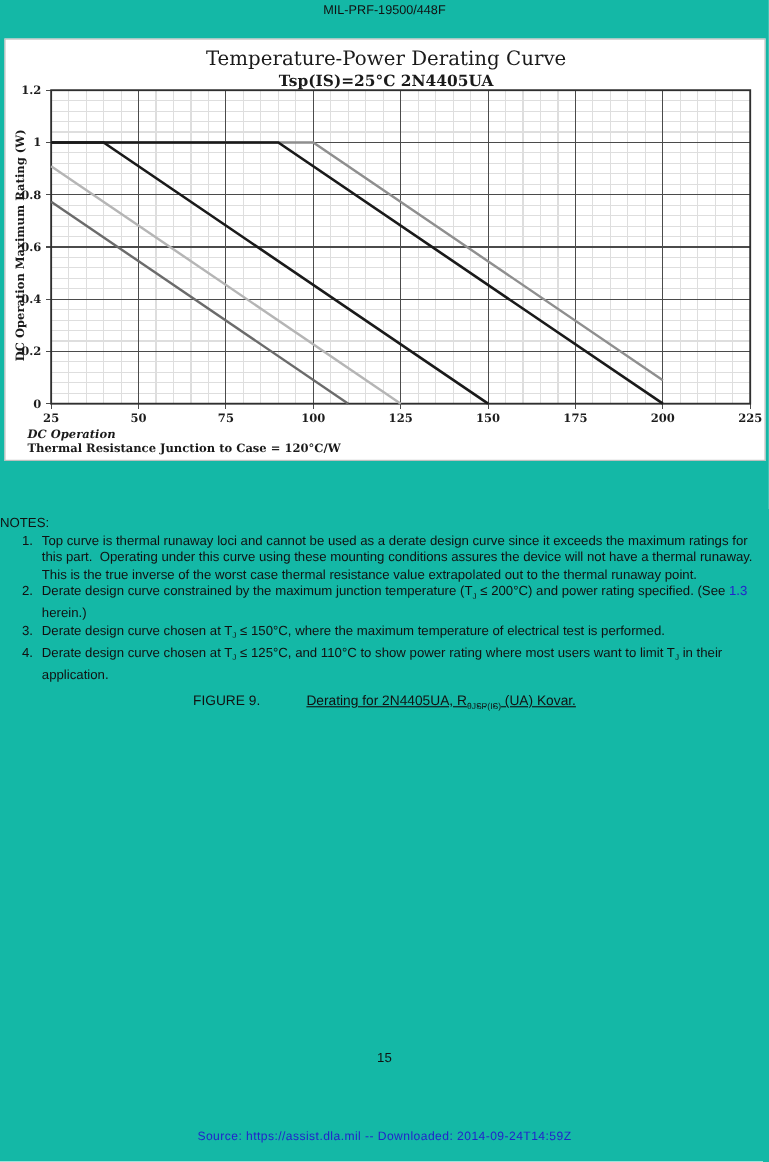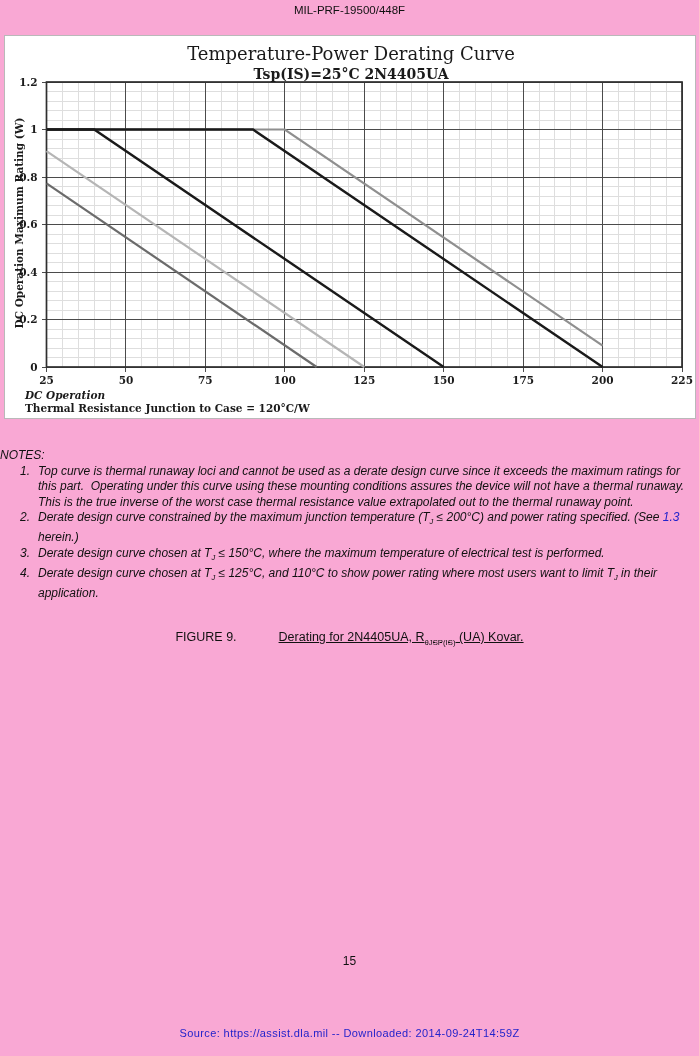--- a/index.html
+++ b/index.html
@@ -5,7 +5,7 @@
   * { margin:0; padding:0; box-sizing:border-box; }
   html,body { width:699px; height:1056px; background:#ffffff; overflow:hidden;
               font-family:"Liberation Sans", sans-serif; }
-  .page { position:relative; width:699px; height:1056px; background:#f9a8d4; }
+  .page { position:relative; width:699px; height:1056px; background:#14b8a6; }
 
   .doc-header { position:absolute; top:4px; left:0; width:699px; text-align:center;
                 font-size:11.5px; color:#111; }

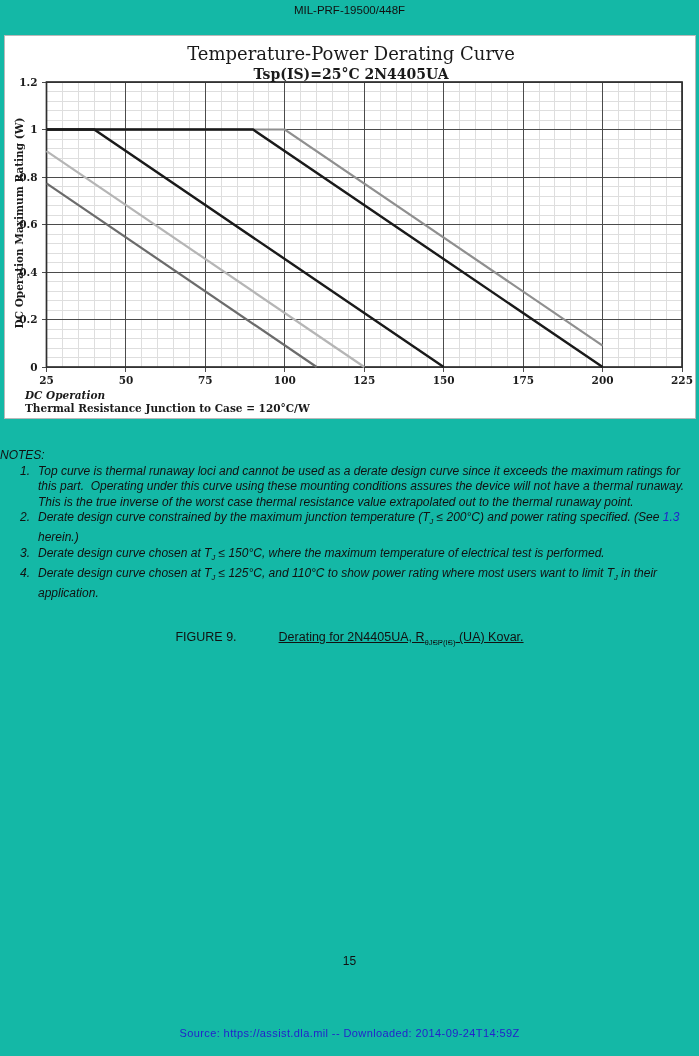--- a/index.html
+++ b/index.html
@@ -30,8 +30,8 @@
             font-weight:bold; font-size:10.5px; color:#1a1a1a; }
 
   
-  .notes { position:absolute; left:0; top:448px; width:699px; font-size:12px;
-           line-height:15.6px; color:#111;font-style:italic; }
+  .notes { position:absolute; left:0; top:468px; width:699px; font-size:12px;
+           line-height:15.6px; color:#111; }
   .notes-heading { margin-bottom:0; }
   .note-row { display:flex; margin-left:20px; }
   .note-num { width:18px; flex:0 0 18px; }

